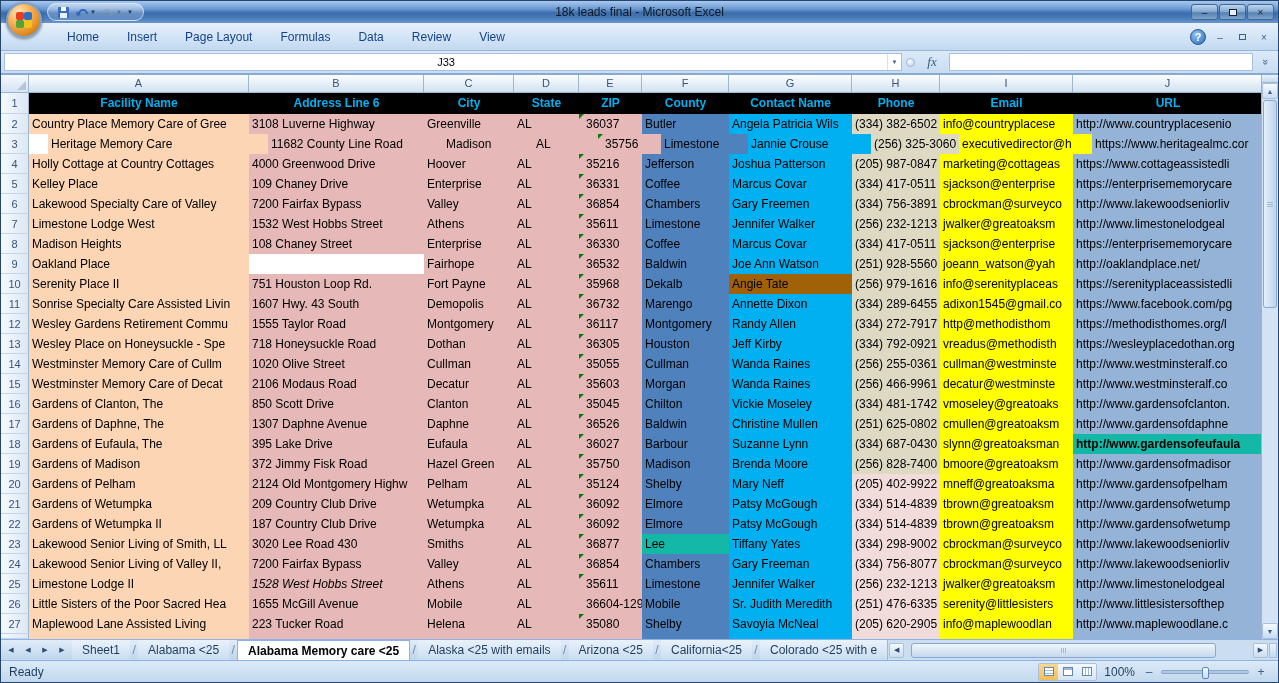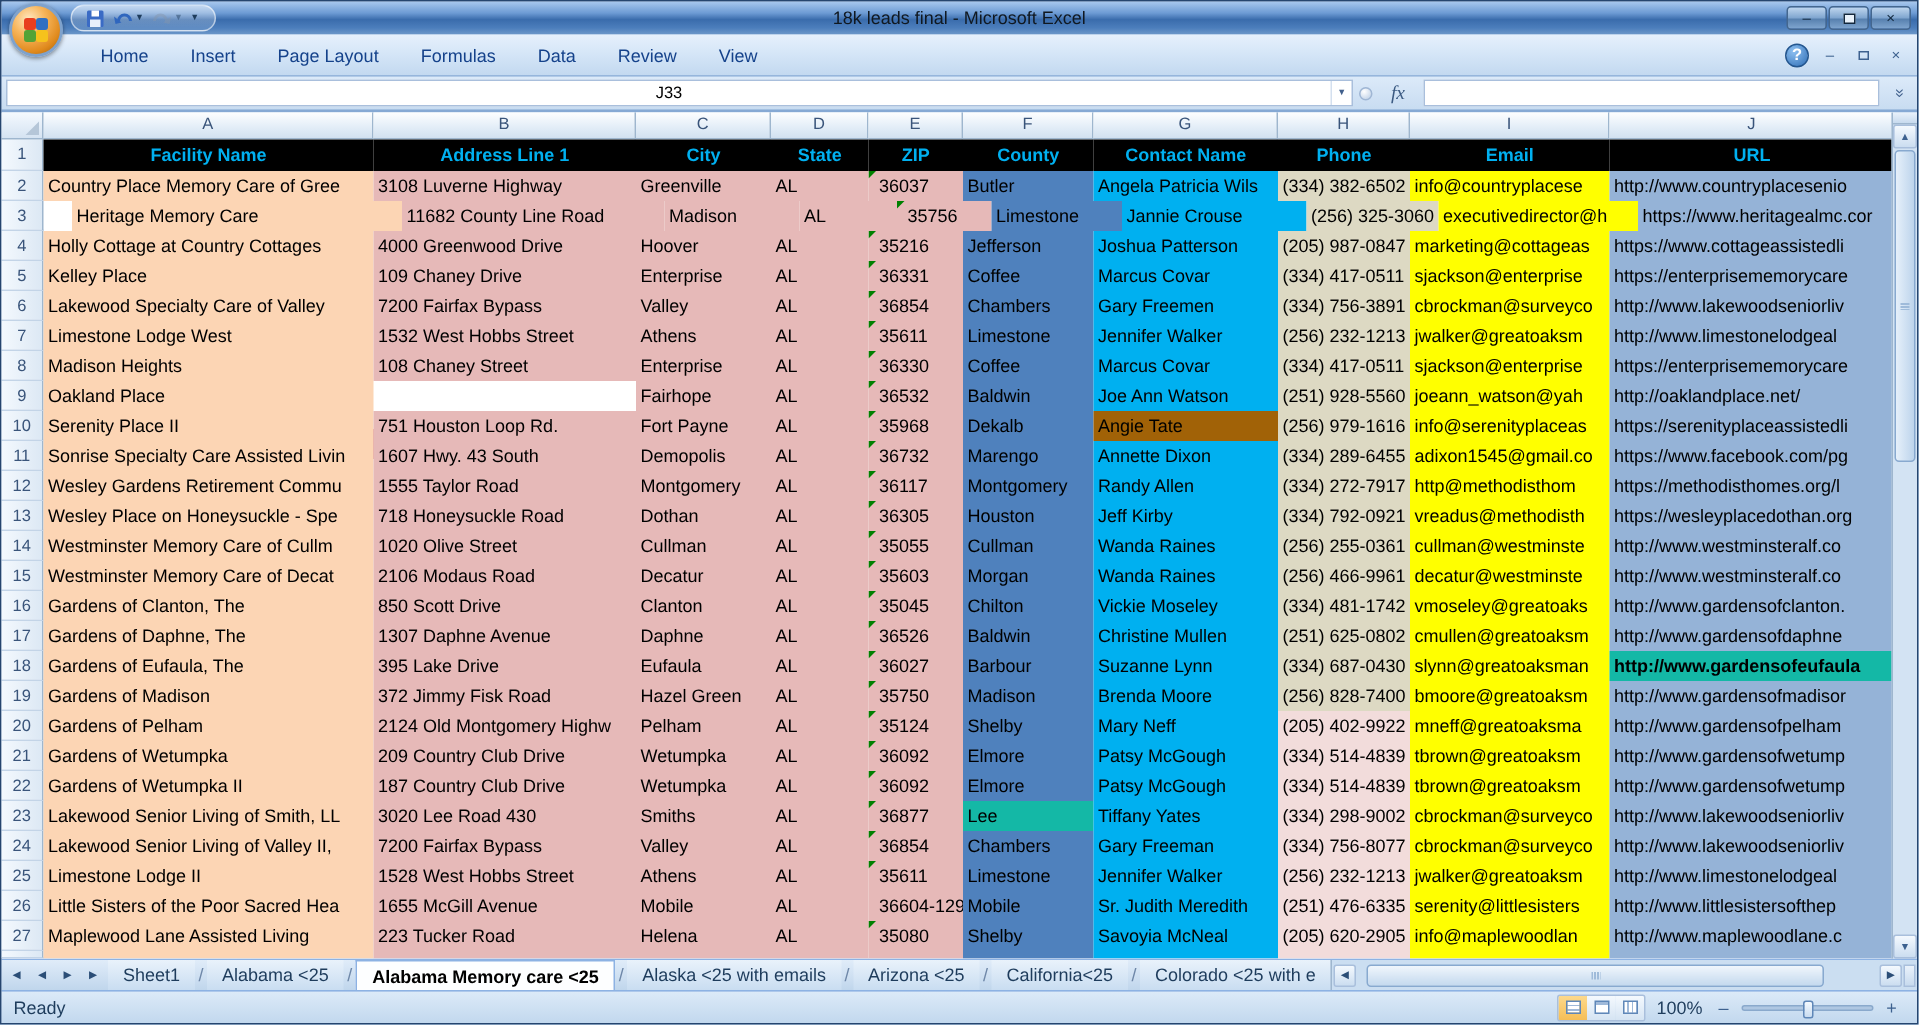--- a/index.html
+++ b/index.html
@@ -227,7 +227,7 @@
         <div class="row hrow">
           <div class="rowhdr">1</div>
           <div class="cell hcell" style="width: 220px;">Facility Name</div>
-          <div class="cell hcell" style="width: 175px;">Address Line 1</div>
+          <div class="cell hcell" style="width: 175px;">Address Line 6</div>
           <div class="cell hcell" style="width: 90px;">City</div>
           <div class="cell hcell" style="width: 65px;">State</div>
           <div class="cell hcell" style="width: 63px;">ZIP</div>

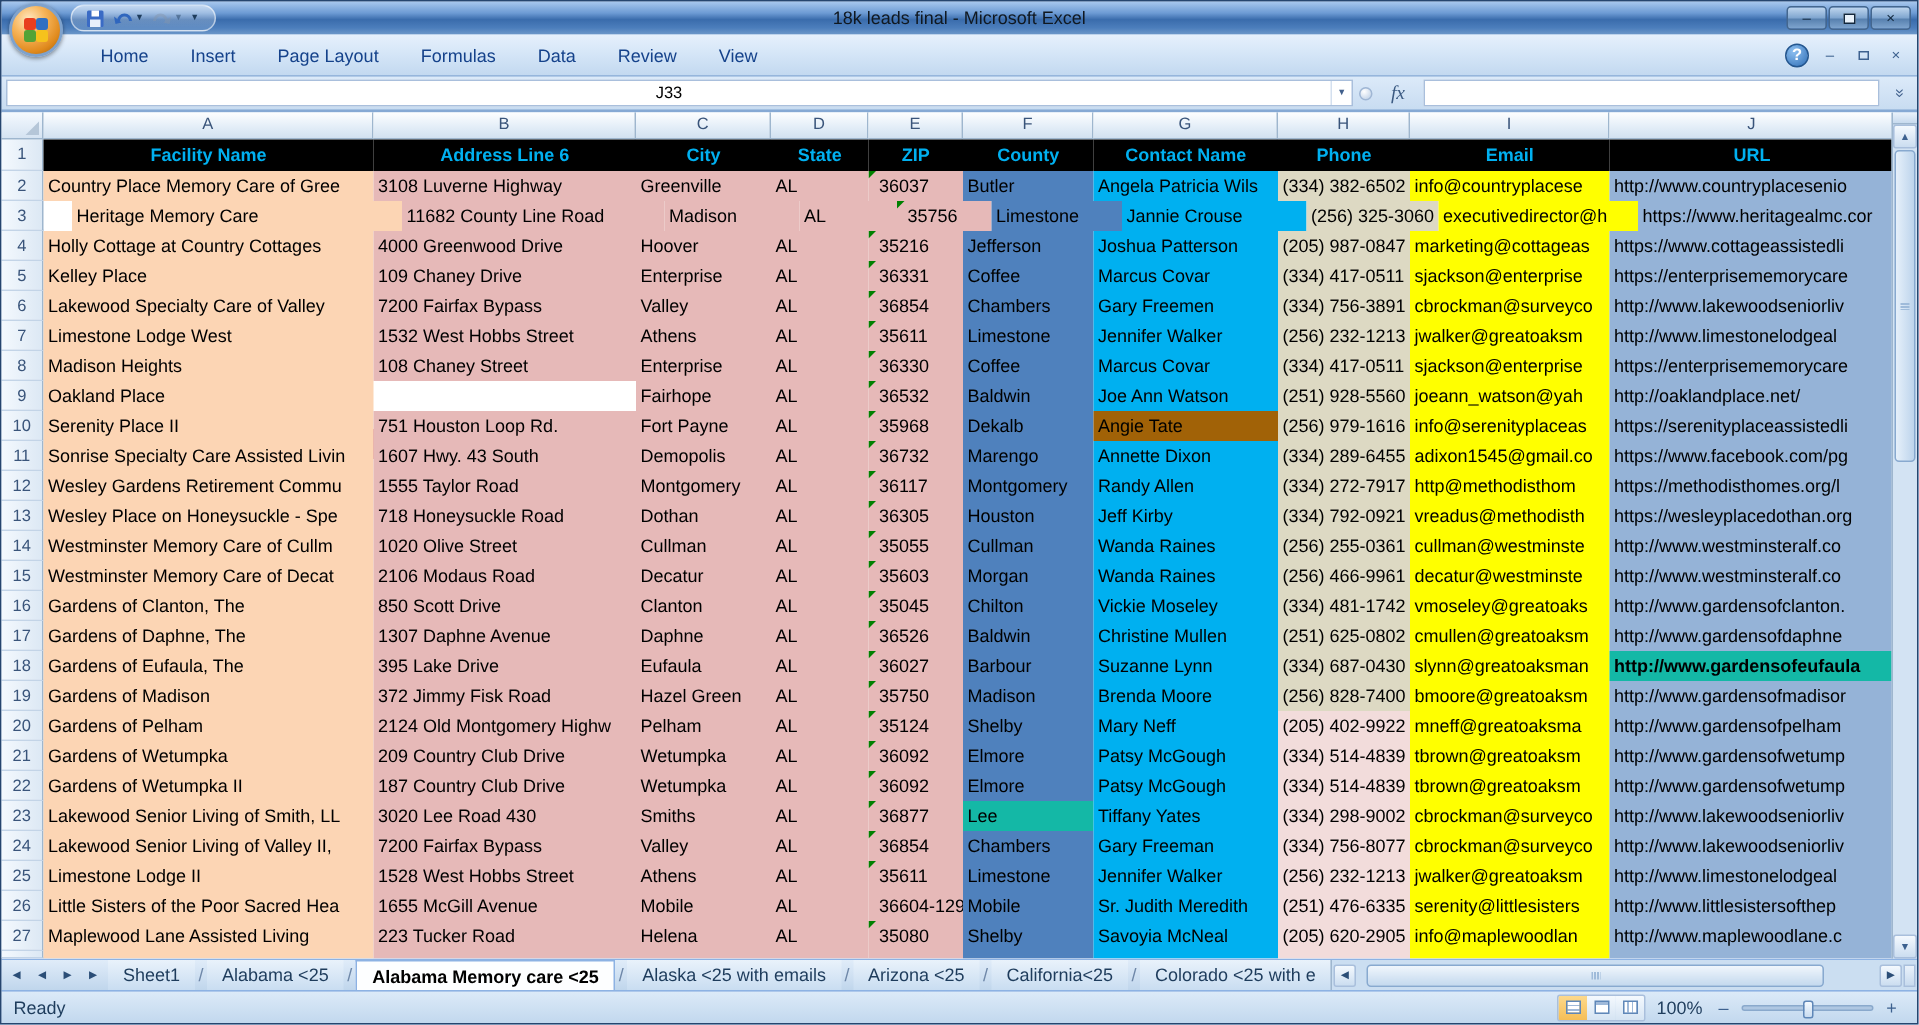--- a/index.html
+++ b/index.html
@@ -539,7 +539,7 @@
         <div class="row">
           <div class="rowhdr">25</div>
           <div class="cell" style="width: 220px; background: rgb(252, 213, 180);"><span>Limestone Lodge II</span></div>
-          <div class="cell" style="width: 175px; background: rgb(230, 185, 184);"><span>1528 West Hobbs Street</span></div>
+          <div class="cell" style="width: 175px; background: rgb(230, 185, 184); font-style: italic;"><span>1528 West Hobbs Street</span></div>
           <div class="cell" style="width: 90px; background: rgb(230, 185, 184);"><span>Athens</span></div>
           <div class="cell" style="width: 65px; background: rgb(230, 185, 184);"><span>AL</span></div>
           <div class="cell zipcell" style="width: 63px; background: rgb(230, 185, 184);"><span>35611</span><div class="tri"></div></div>

